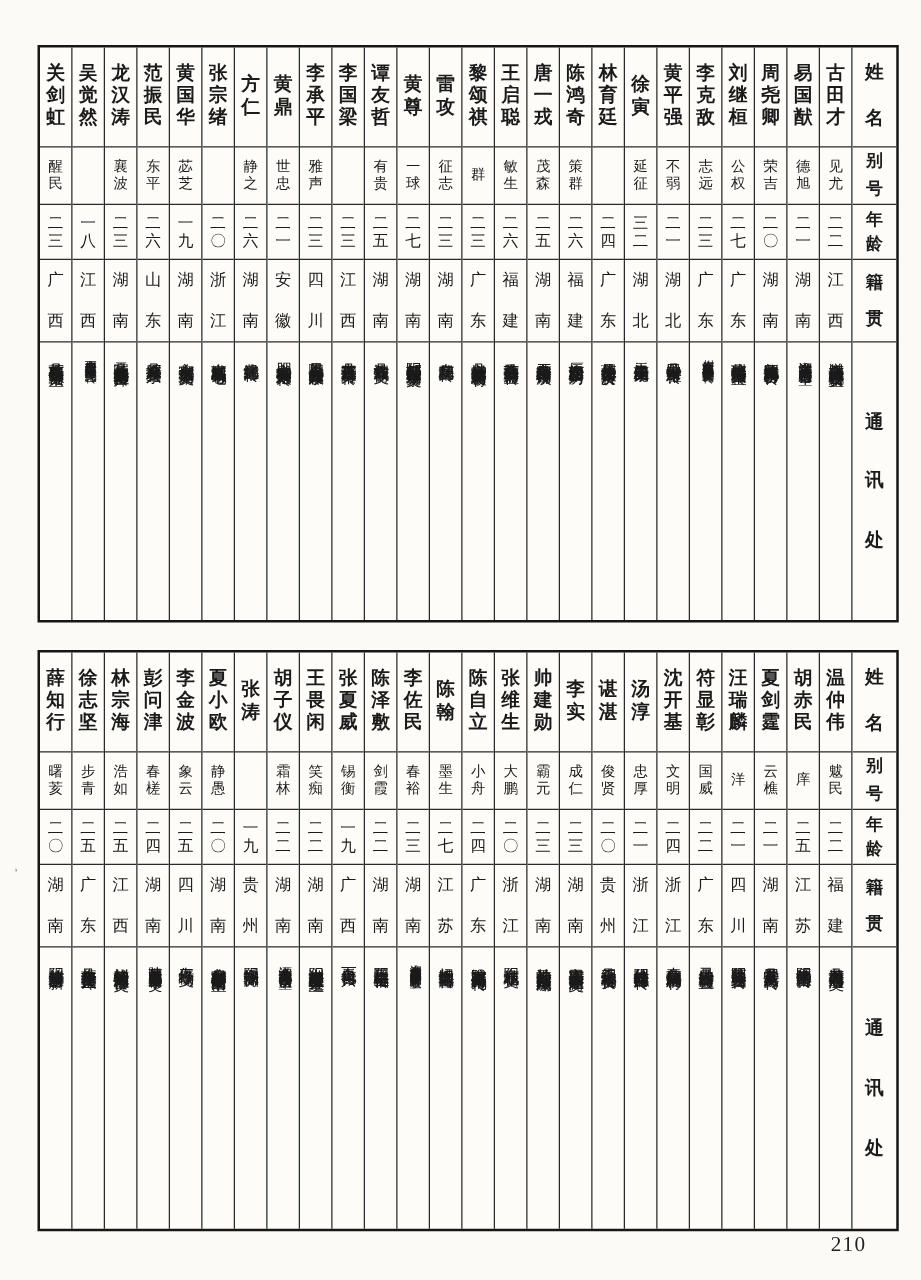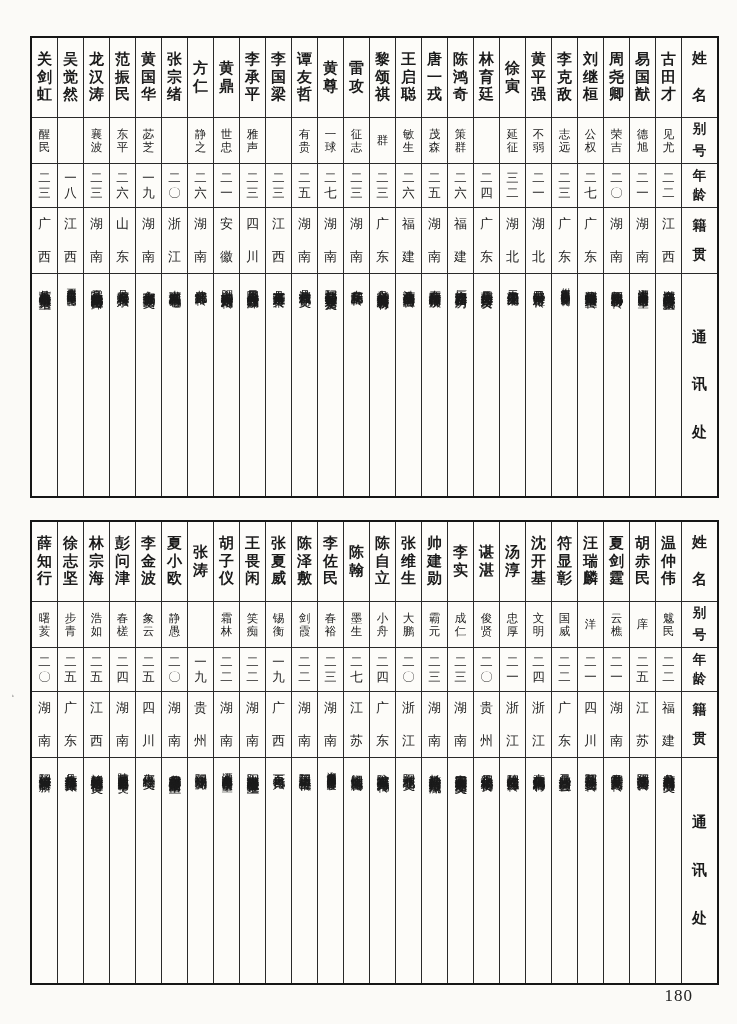--- a/index.html
+++ b/index.html
@@ -1213,7 +1213,7 @@
       </section>
   </div>
   <div class="stray-mark">、</div>
-  <div class="page-number">180</div>
+  <div class="page-number">210</div>
 </div>
 
 </body></html>

